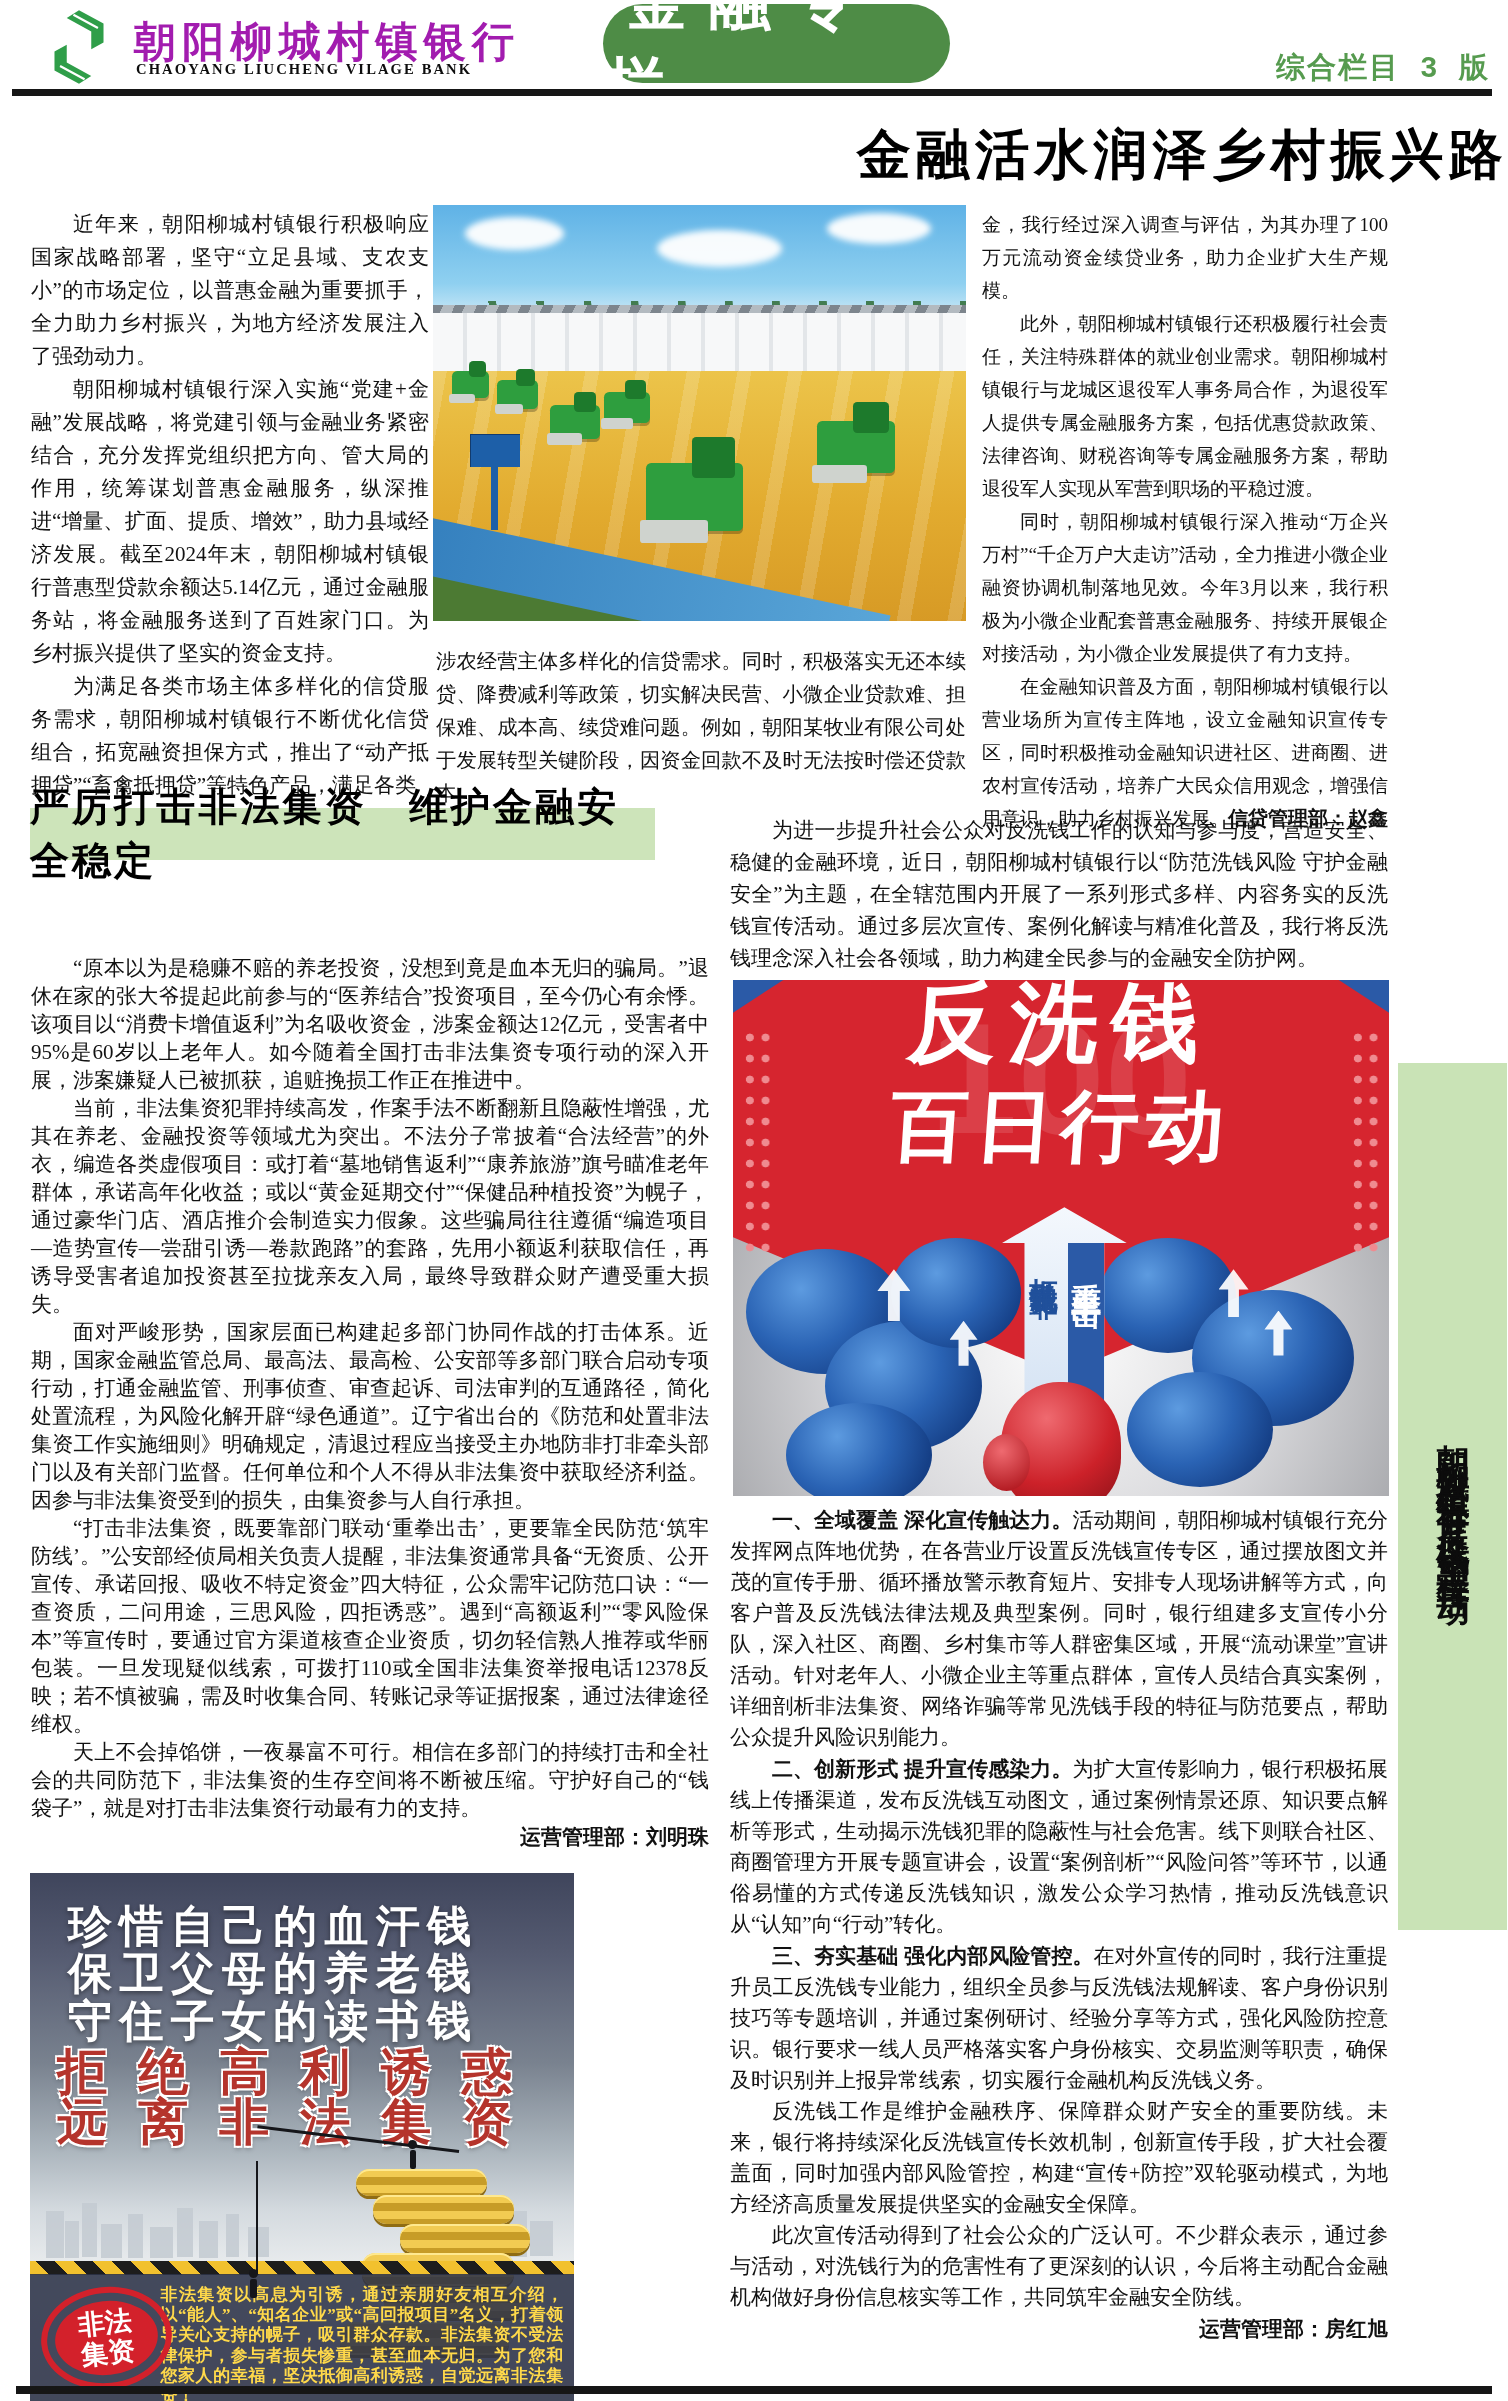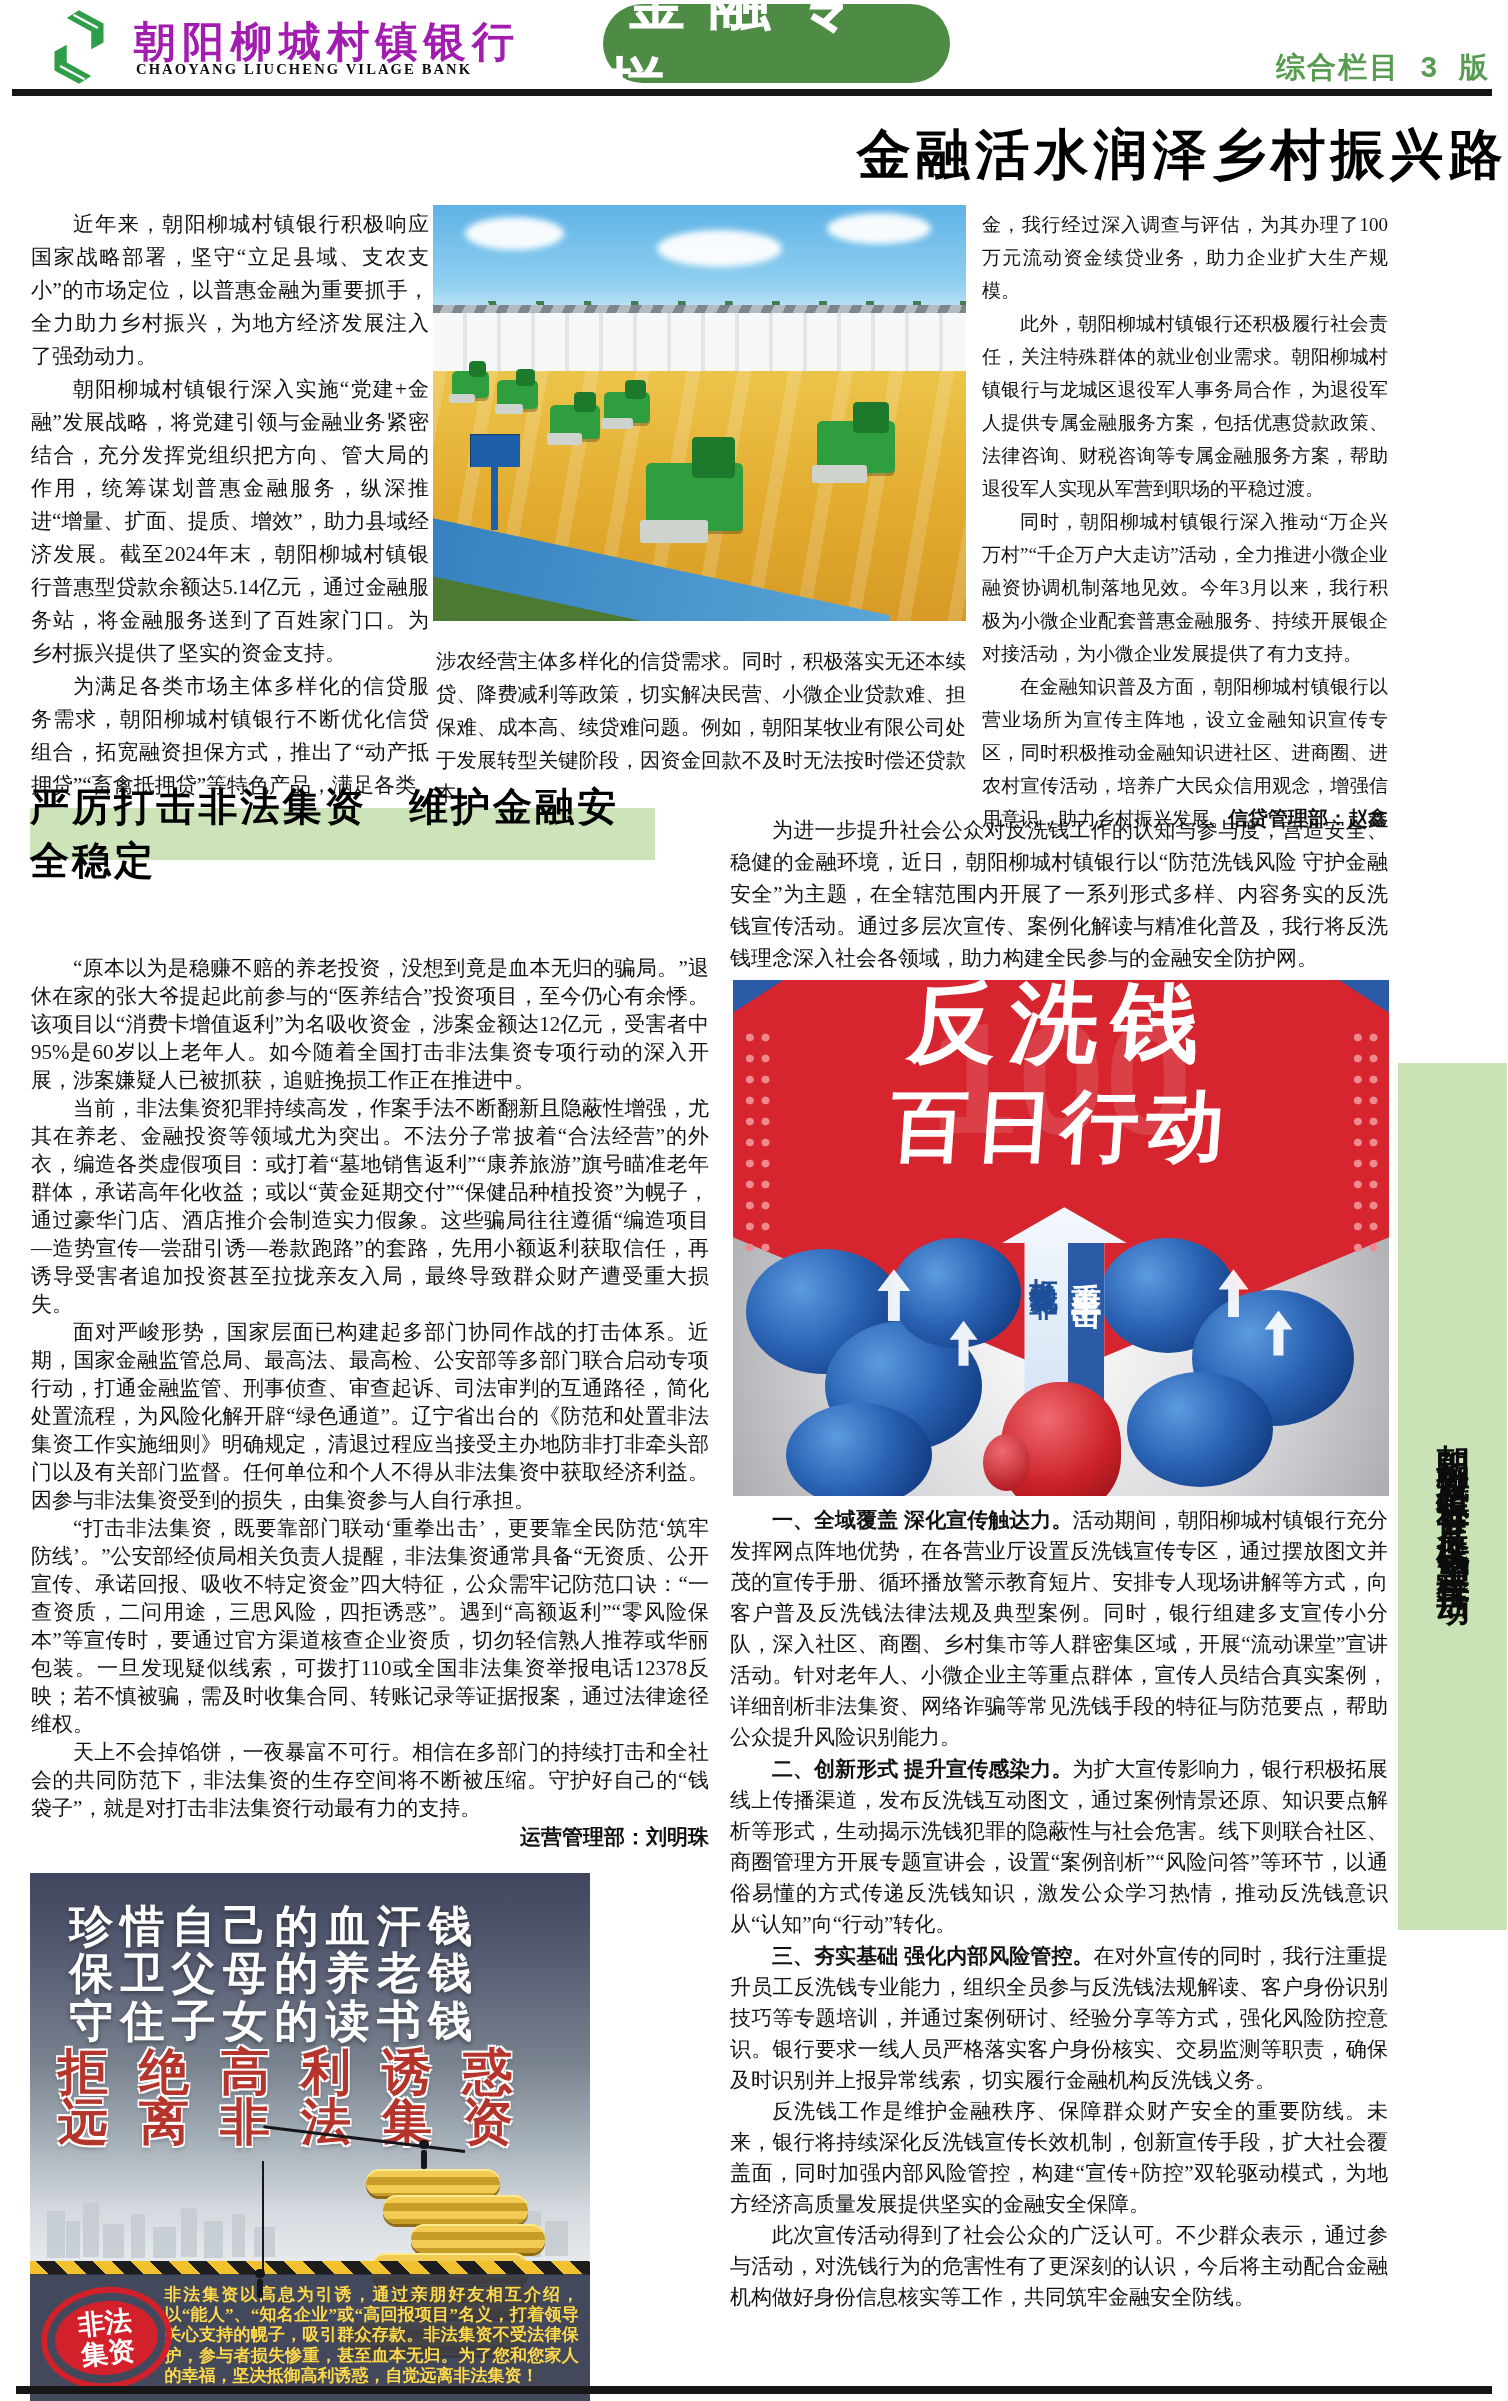--- a/index.html
+++ b/index.html
@@ -111,7 +111,7 @@
 
   
   .p2{position:absolute;left:30px;top:1873px;width:544px;height:528px;overflow:hidden;
-      background:linear-gradient(180deg,#3f455c 0%,#565c72 16%,#79828f 36%,#aab4bc 52%,#d4dadf 64%,#e8ebed 74%,#dfe2e5 100%);padding-left:16px;}
+      background:linear-gradient(180deg,#3f455c 0%,#565c72 16%,#79828f 36%,#aab4bc 52%,#d4dadf 64%,#e8ebed 74%,#dfe2e5 100%);}
   .p2-line{position:absolute;left:7%;width:90%;color:#fff;font-weight:900;font-size:44px;letter-spacing:7.3px;
            font-family:"Liberation Sans","DejaVu Sans",sans-serif;text-shadow:0 2.1px 5.2px rgba(0,0,0,.45);}
   .p2-red{position:absolute;left:5%;width:92%;color:#b5342c;font-weight:900;font-size:50px;

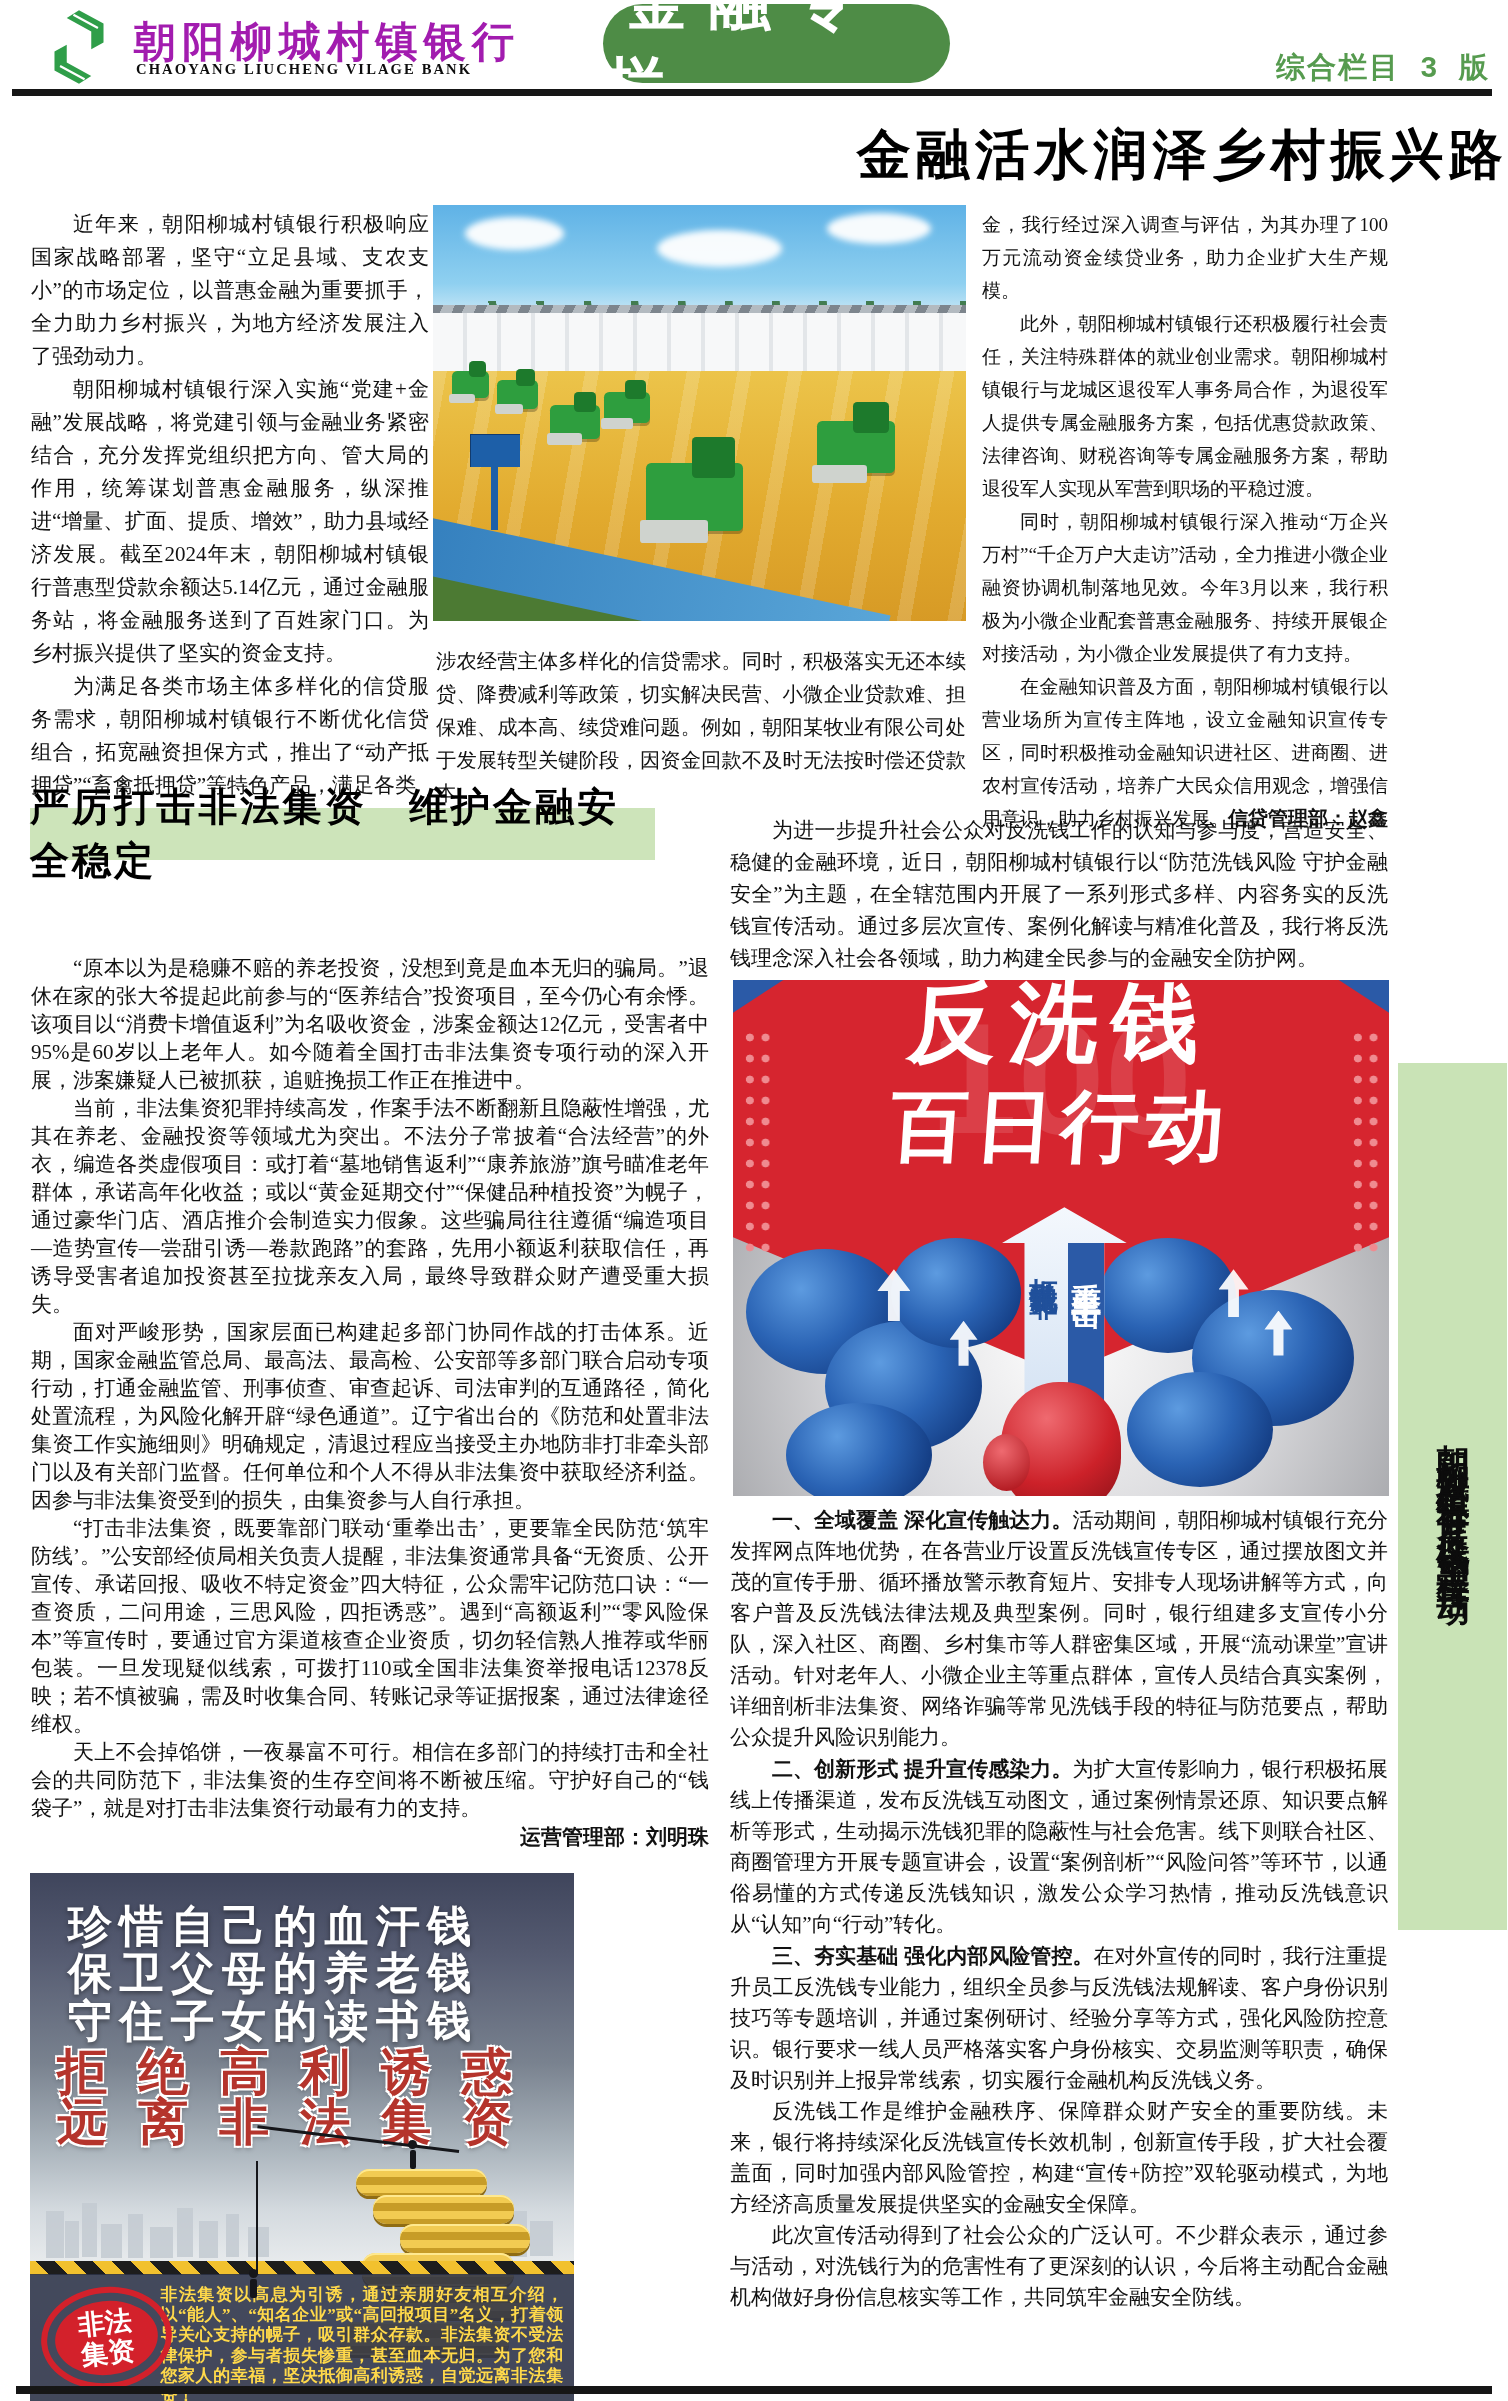--- a/index.html
+++ b/index.html
@@ -248,6 +248,7 @@
     <p class="sec"><b>三、夯实基础 强化内部风险管控。</b><span>在对外宣传的同时，我行注重提升员工反洗钱专业能力，组织全员参与反洗钱法规解读、客户身份识别技巧等专题培训，并通过案例研讨、经验分享等方式，强化风险防控意识。银行要求一线人员严格落实客户身份核实、交易监测等职责，确保及时识别并上报异常线索，切实履行金融机构反洗钱义务。</span></p>
     <p class="sec">反洗钱工作是维护金融秩序、保障群众财产安全的重要防线。未来，银行将持续深化反洗钱宣传长效机制，创新宣传手段，扩大社会覆盖面，同时加强内部风险管控，构建“宣传+防控”双轮驱动模式，为地方经济高质量发展提供坚实的金融安全保障。</p>
     <p class="sec">此次宣传活动得到了社会公众的广泛认可。不少群众表示，通过参与活动，对洗钱行为的危害性有了更深刻的认识，今后将主动配合金融机构做好身份信息核实等工作，共同筑牢金融安全防线。</p>
+    <div class="byline a3-byline">运营管理部：房红旭</div>
   </div>
 
   <div class="side-strip">

